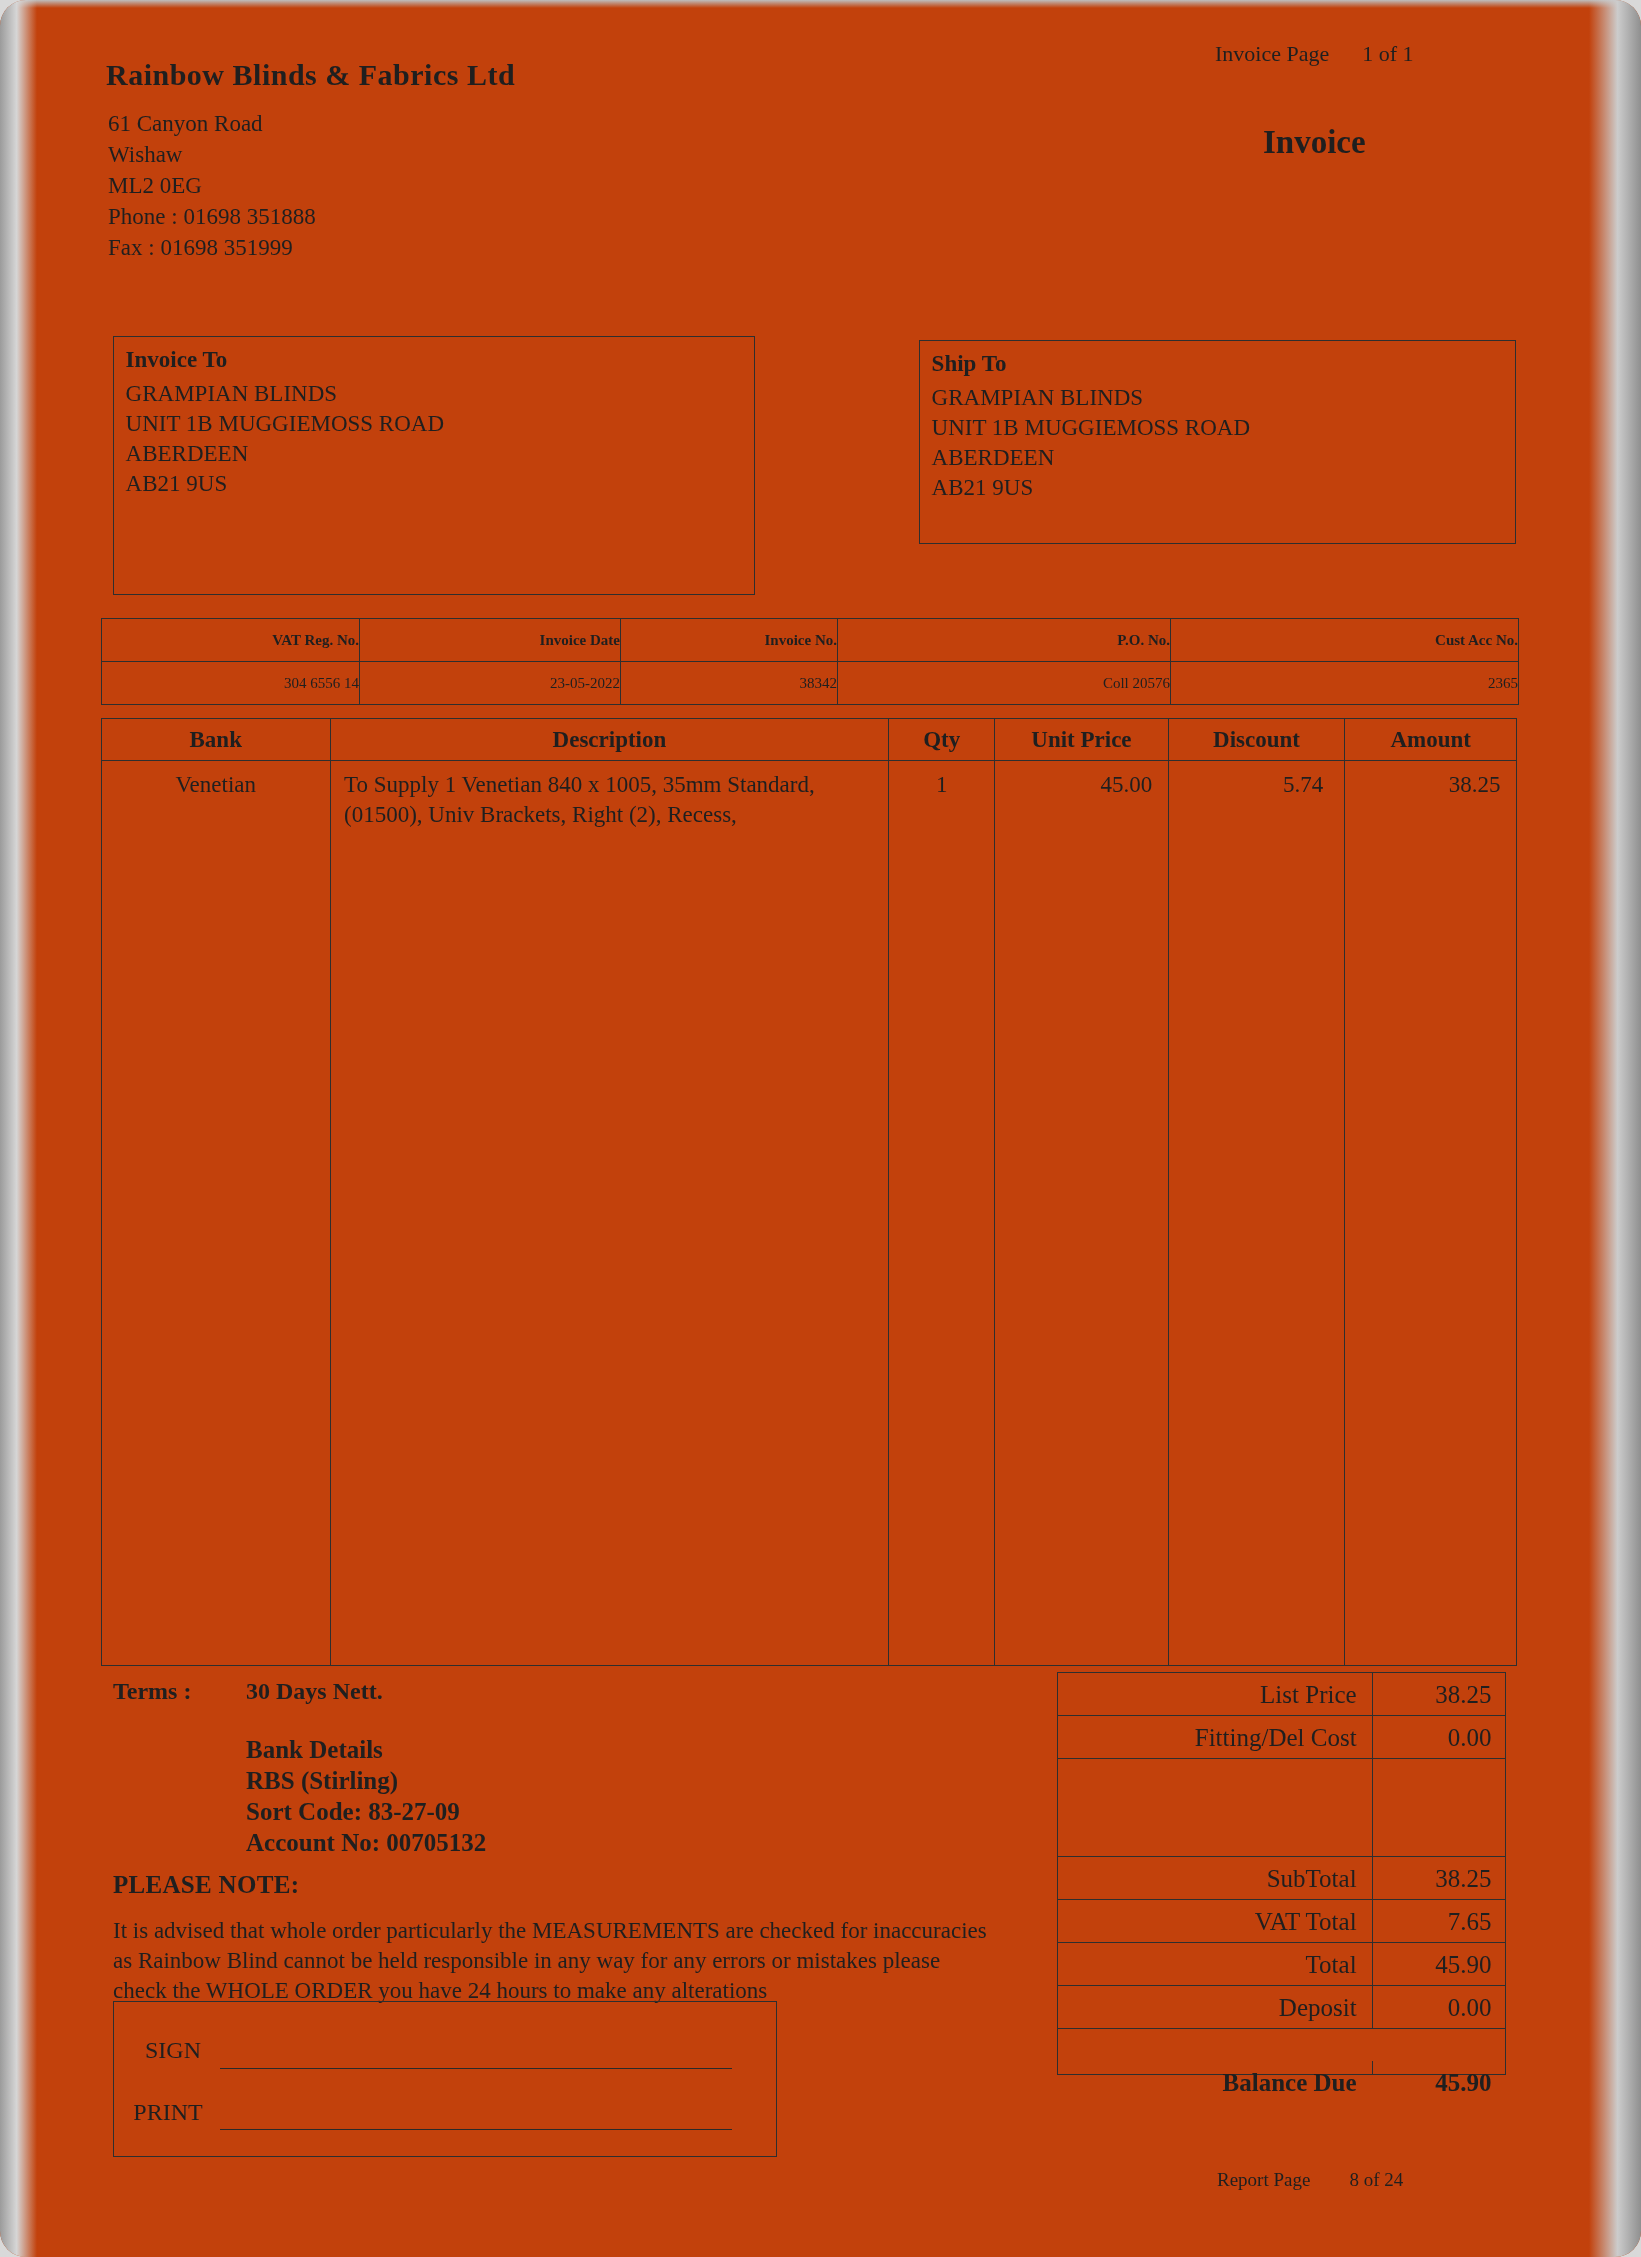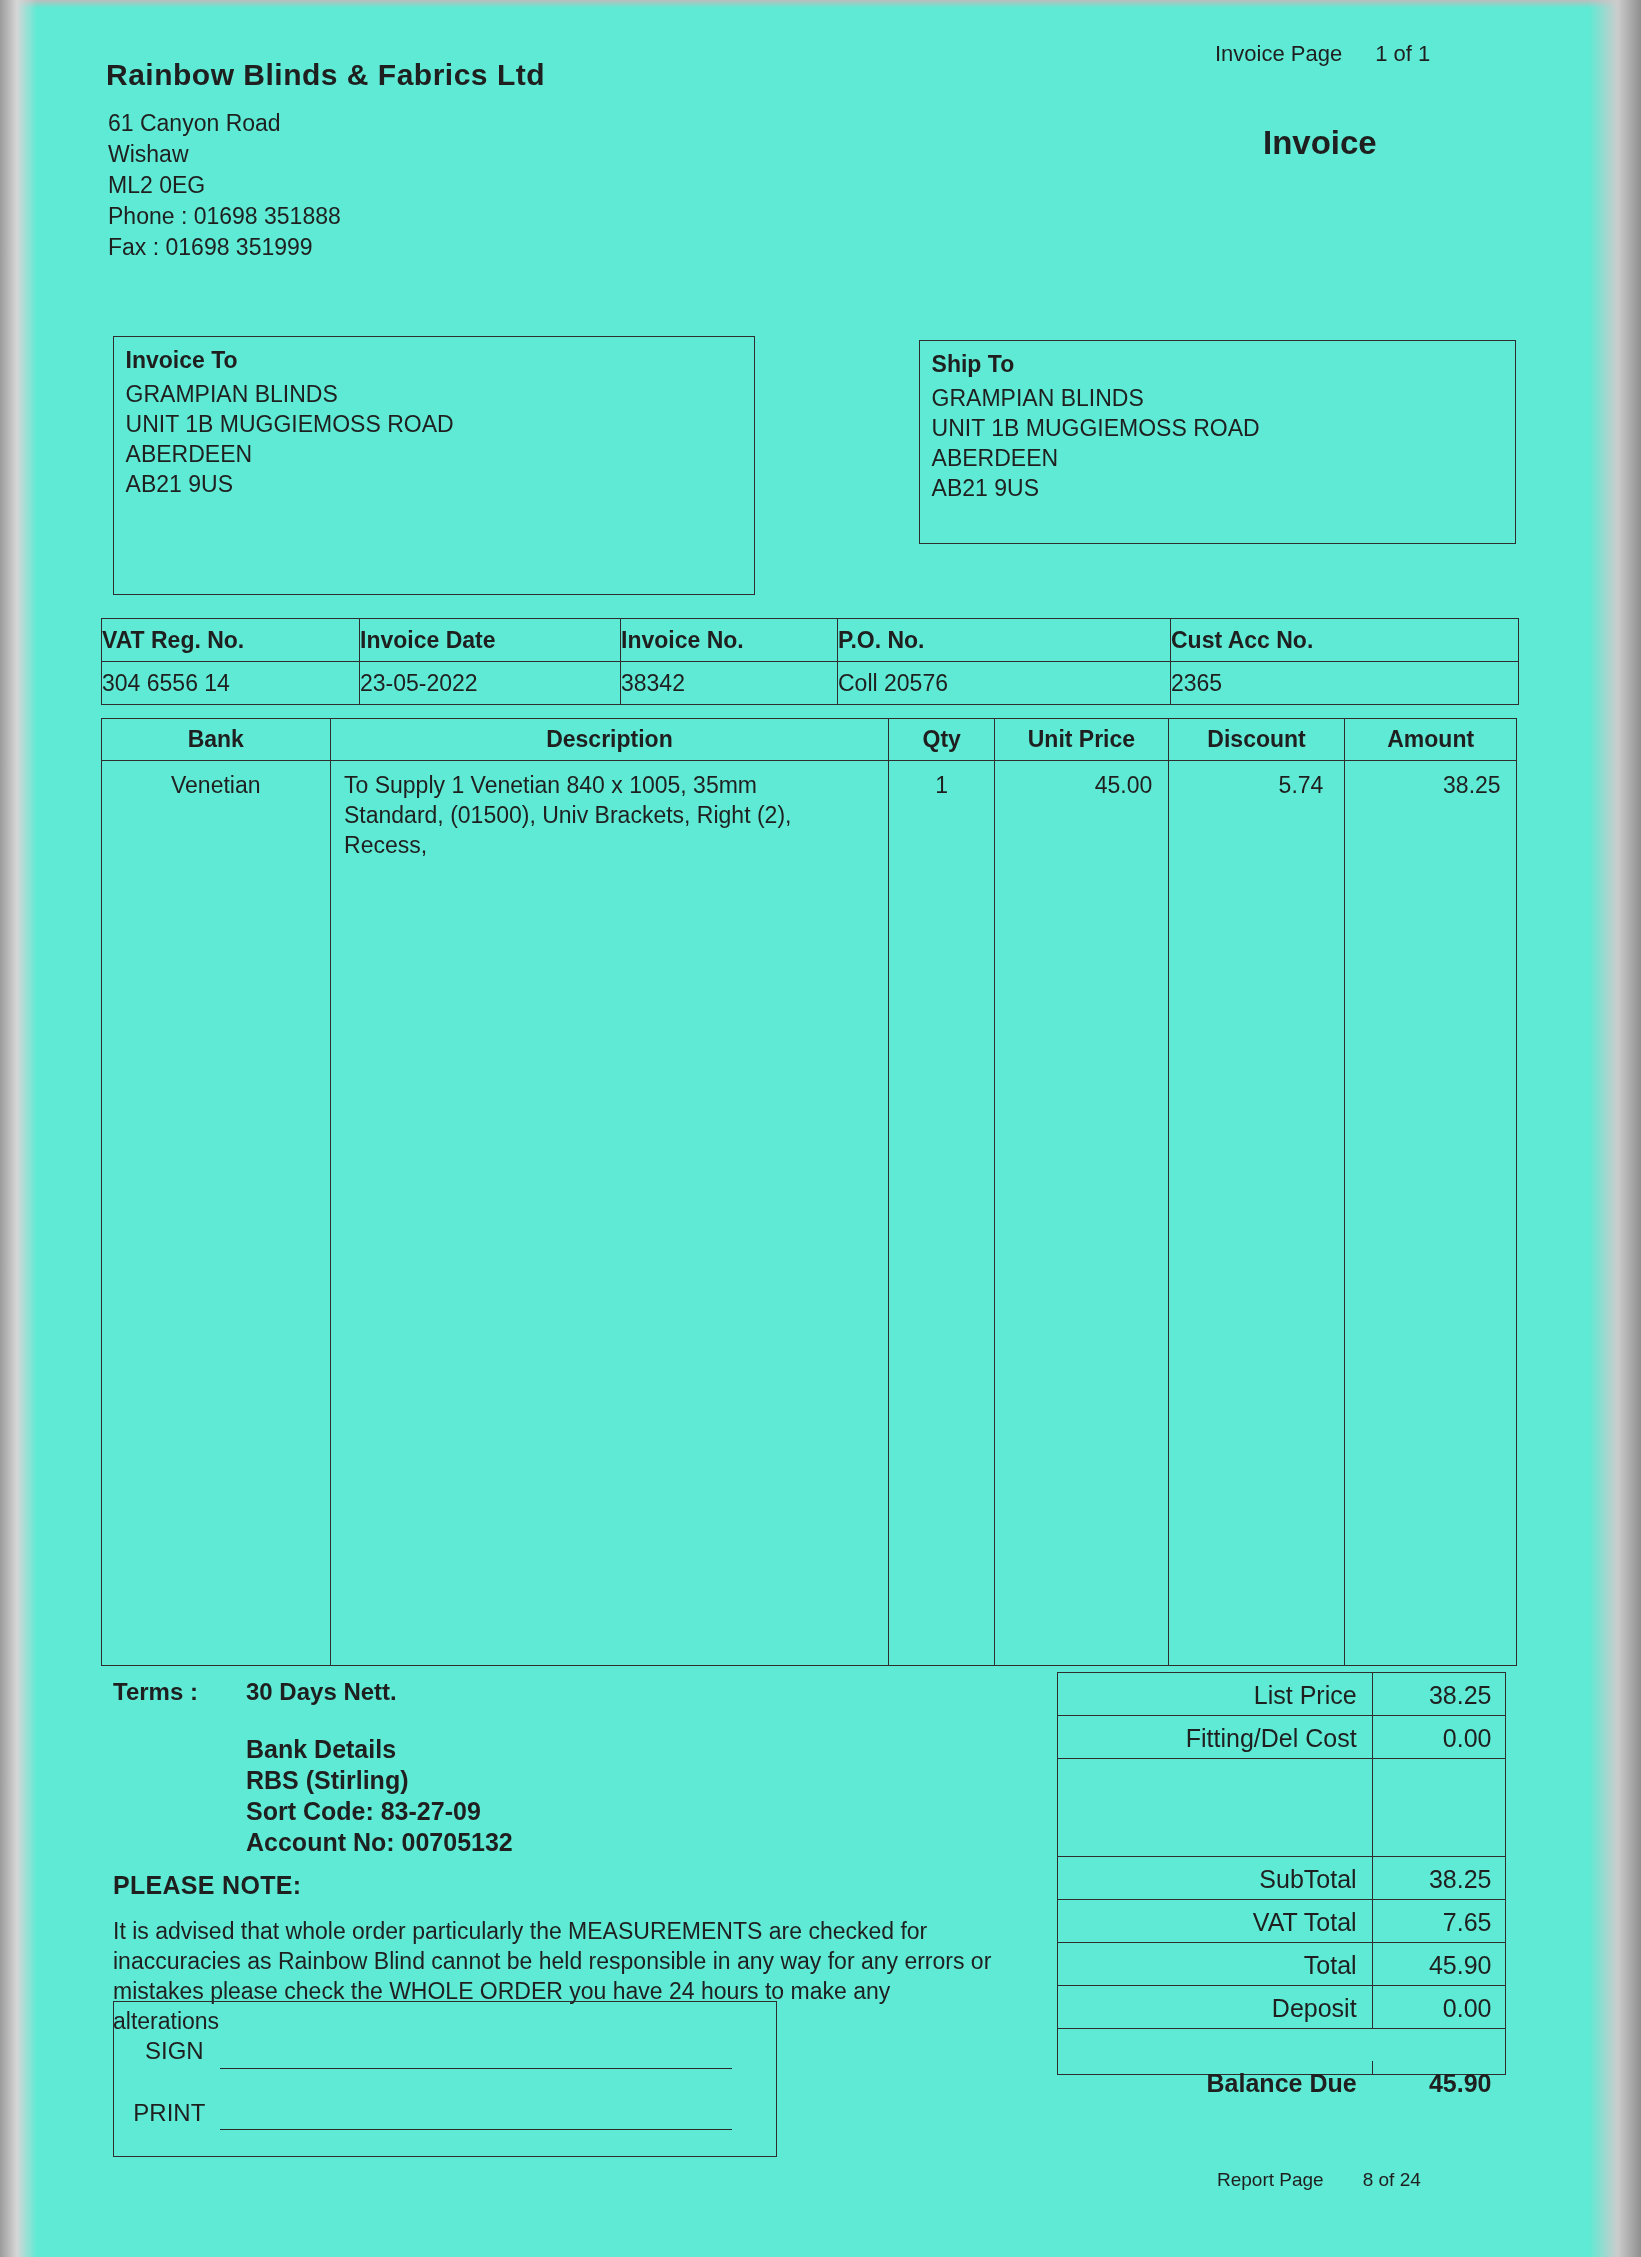--- a/index.html
+++ b/index.html
@@ -6,8 +6,8 @@
   html,body { background:#d9d9d9; }
   .page {
     position:relative; width:1641px; height:2257px; margin:0 auto;
-    background:#5eead4; overflow:hidden;
-    font-family:Liberation Sans, sans-serif; color:#1f1f1f;
+    background:#c2410c; overflow:hidden;
+    font-family:Liberation Serif, serif; color:#1f1f1f;border-radius:26px;
   }
   
   .edge-left  { position:absolute; left:0; top:0; width:37px; height:100%;

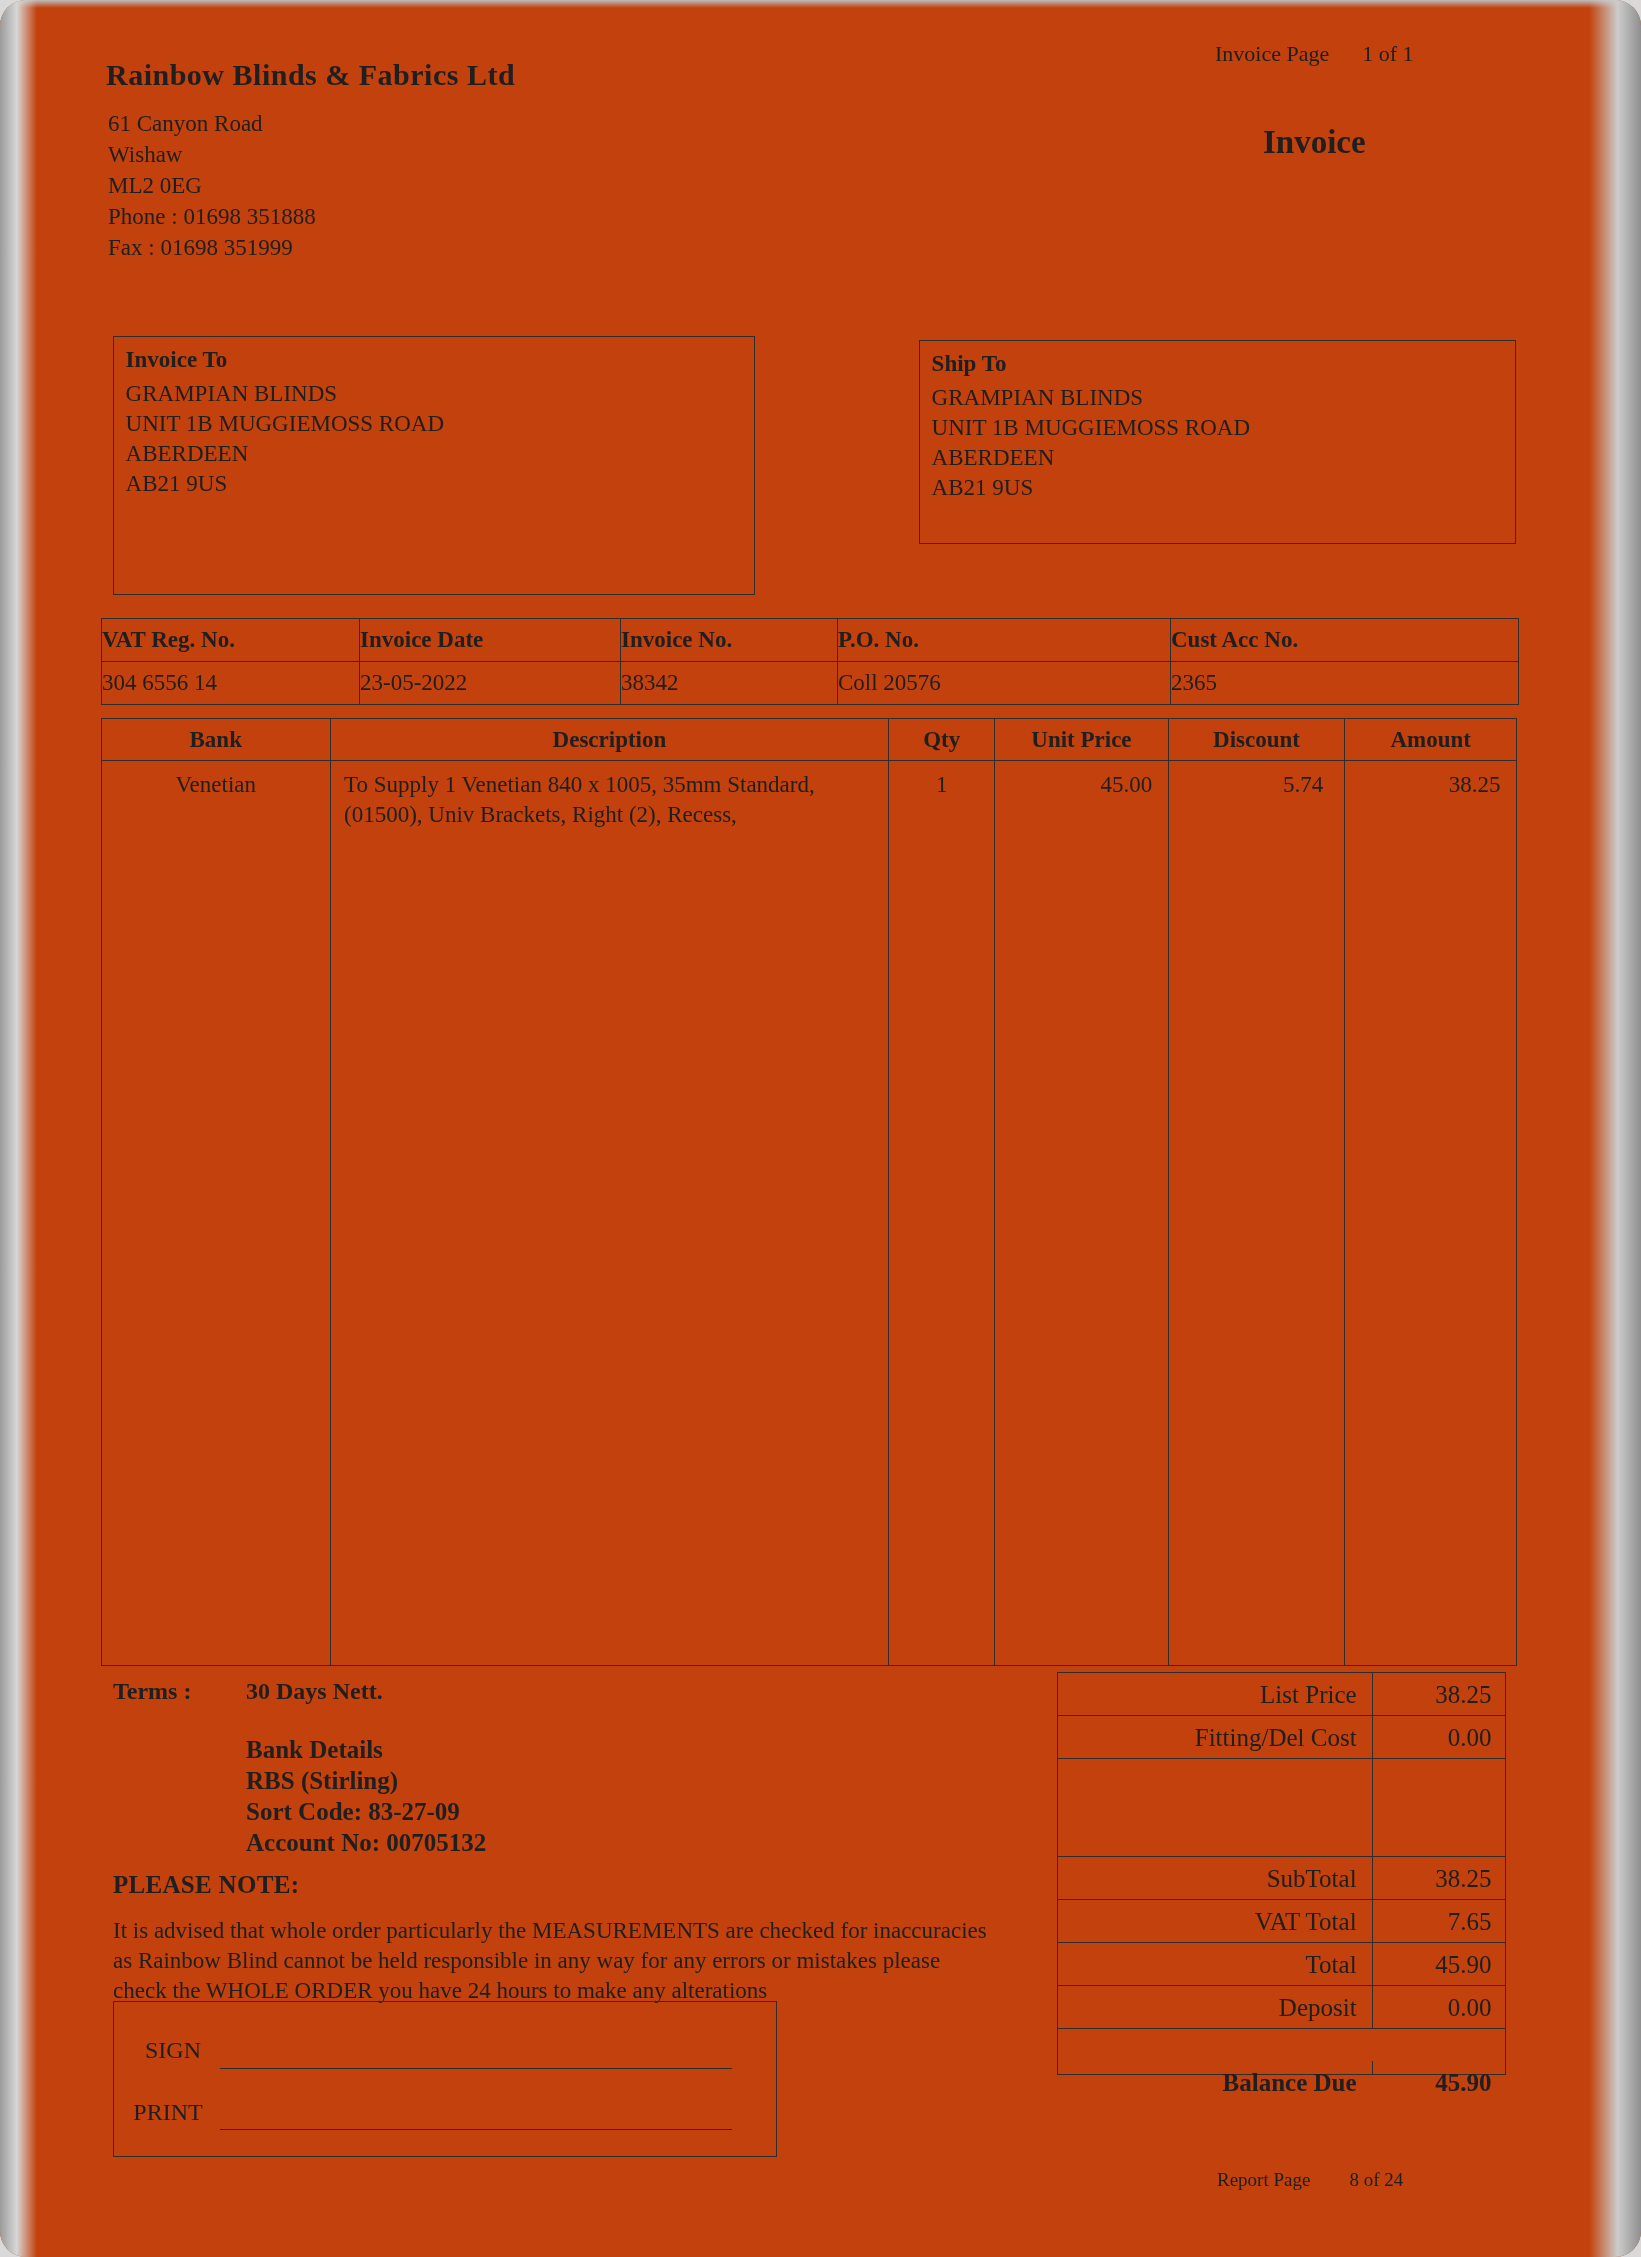--- a/index.html
+++ b/index.html
@@ -35,8 +35,8 @@
   
   .meta-table { top:618px; left:101px; border-collapse:collapse; }
   .meta-table td {
-    border:1.9px solid #2e2e2e; height:43px; text-align:left;
-    font-size:23px; vertical-align:middle;
+    border:1.9px solid #2e2e2e; height:43px; text-align:right;
+    font-size:15px; vertical-align:middle;
   }
   .meta-table .hdr td { font-weight:bold; }
   .c-vat {width:258px;} .c-date {width:261px;} .c-inv {width:217px;}

